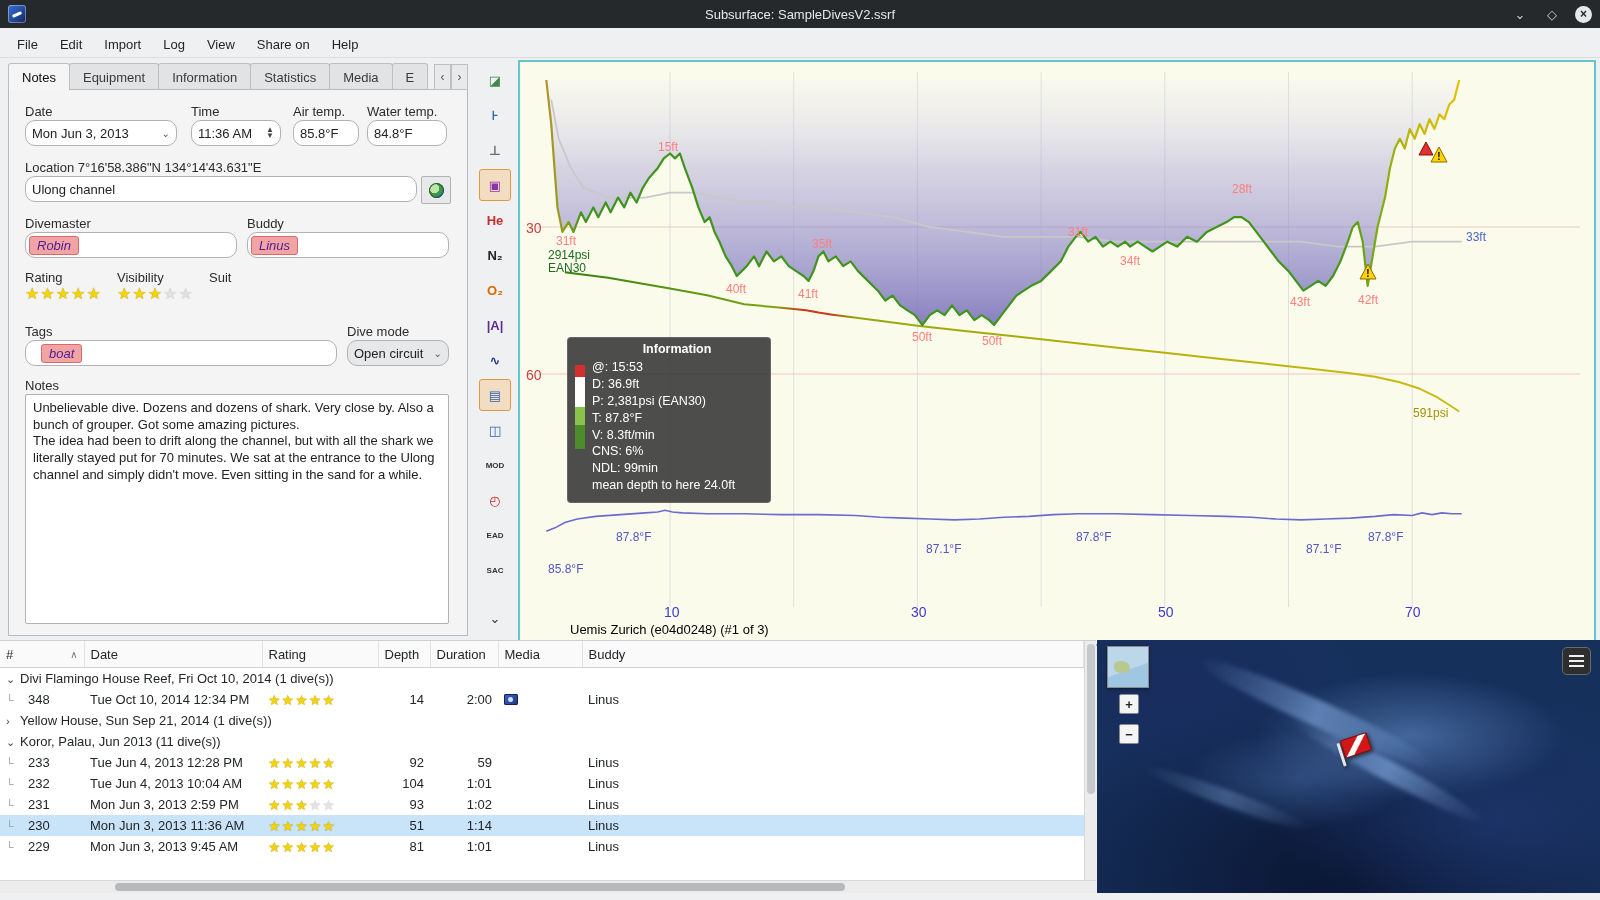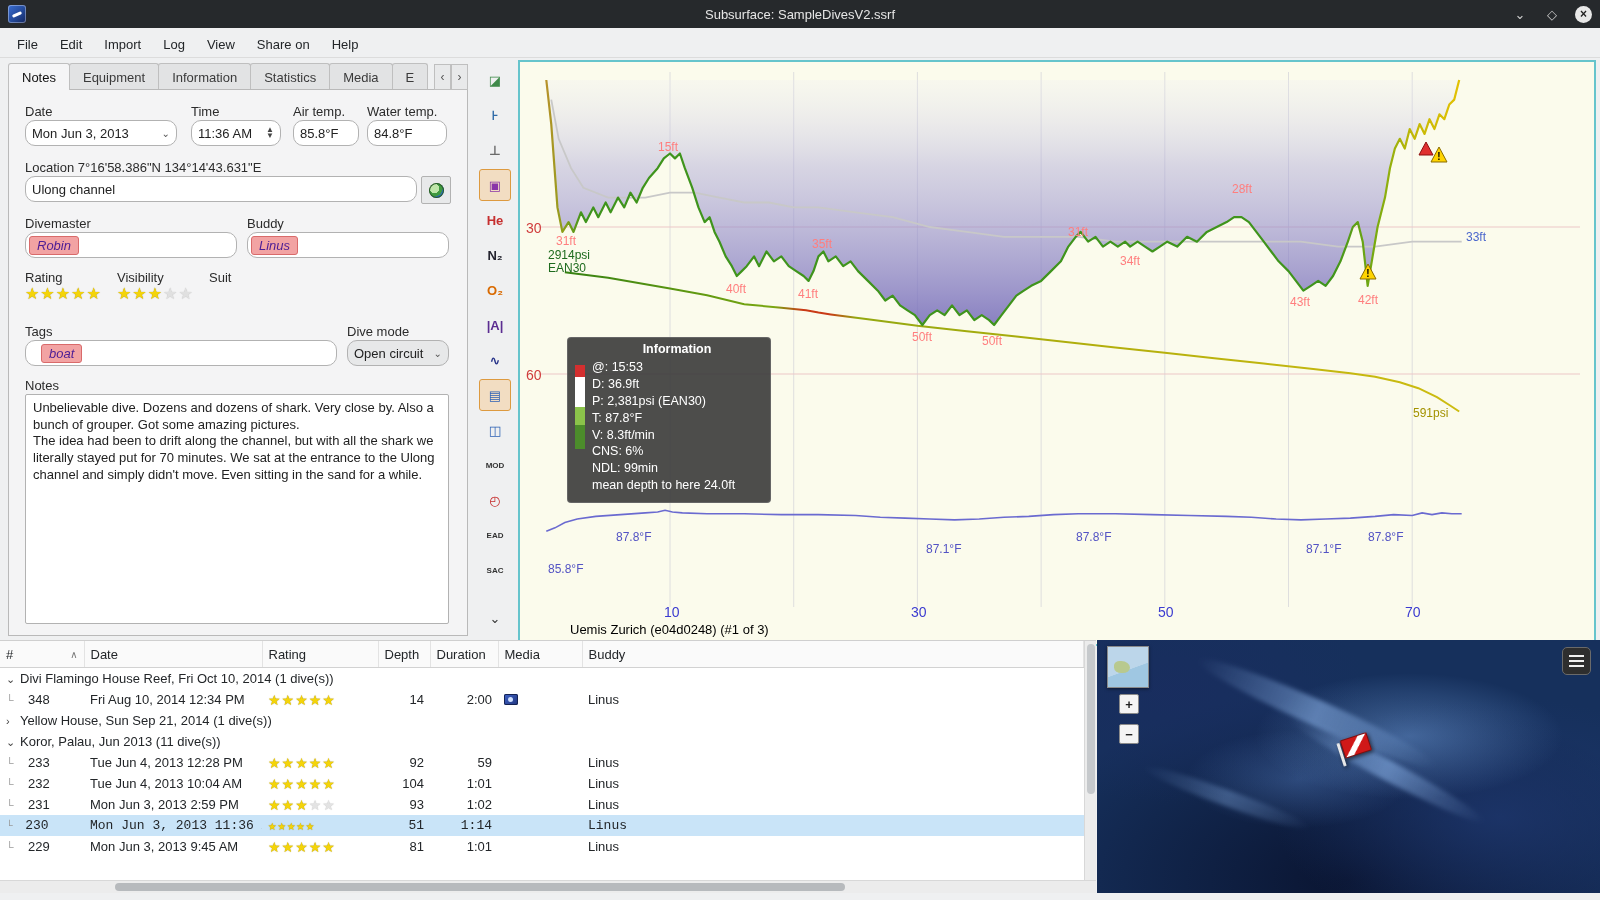--- a/index.html
+++ b/index.html
@@ -412,7 +412,7 @@
             </tr>
             <tr>
               <td><span class="tree">└</span><span class="num">348</span></td>
-              <td>Fri Aug 10, 2014 12:34 PM</td>
+              <td>Tue Oct 10, 2014 12:34 PM</td>
               <td><span class="lstars"><span class="star on">★</span><span class="star on">★</span><span class="star on">★</span><span class="star on">★</span><span class="star on">★</span></span></td>
               <td class="r">14</td>
               <td class="r">2:00</td>

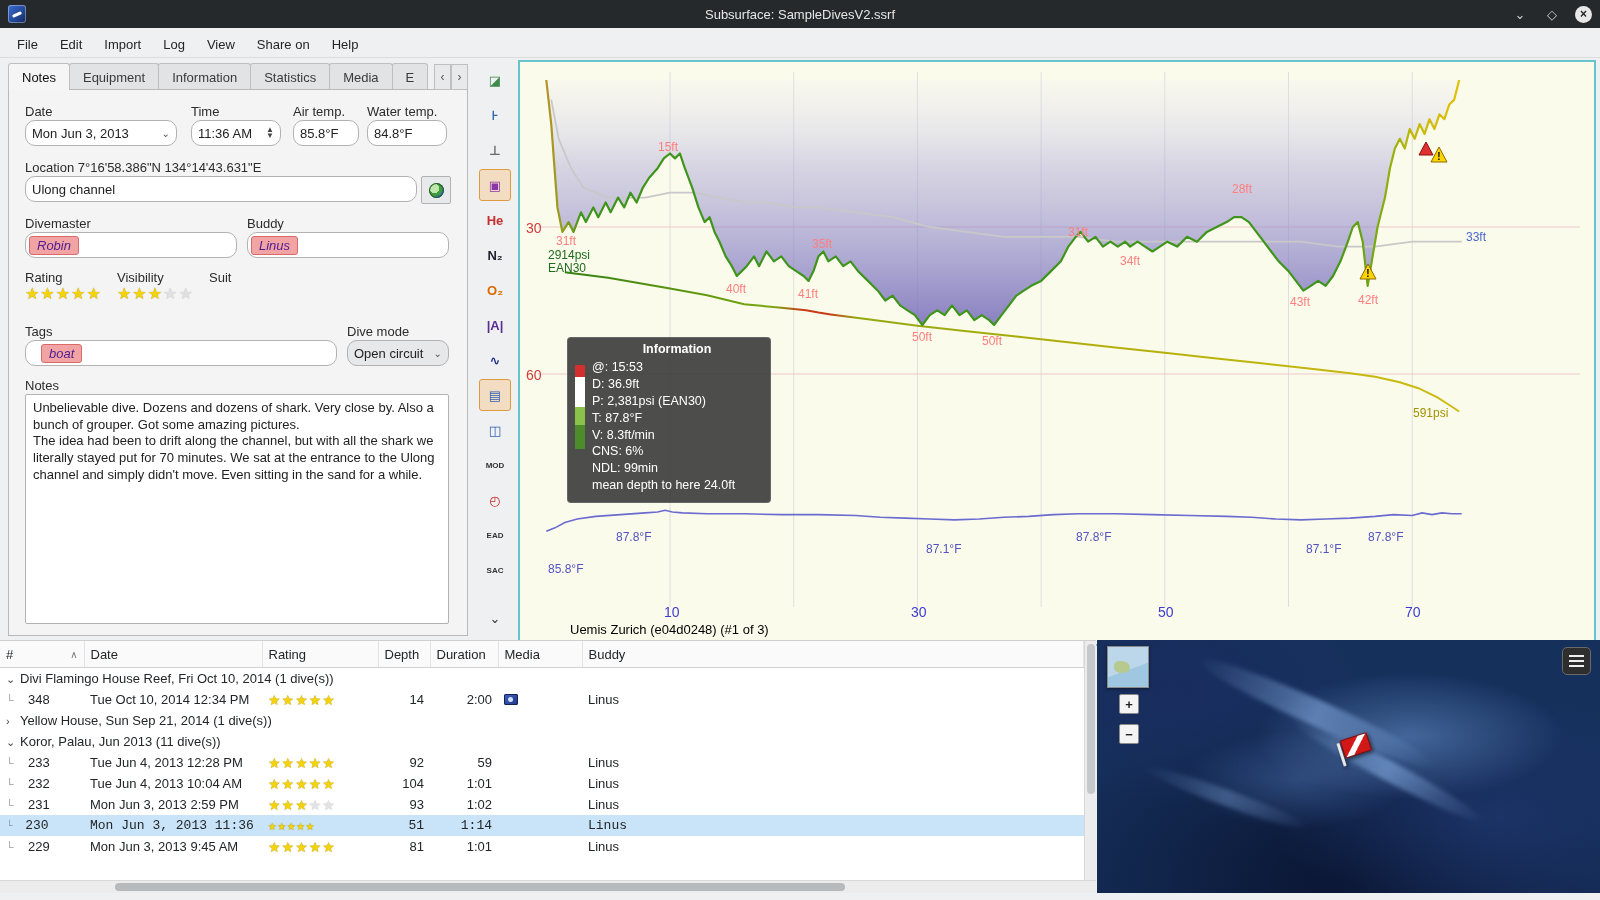--- a/index.html
+++ b/index.html
@@ -83,7 +83,7 @@
   table.dives th{background:#fafafa;border-bottom:1px solid #d2d2d2;border-right:1px solid #e3e3e3;font-weight:normal;
     text-align:left;padding:4px 6px;height:18px;color:#232629;}
   table.dives td{padding:0 6px;height:21px;white-space:nowrap;overflow:hidden;font-size:13px;}
-  tr.selected td{background:#c9e4f8;font-family:Liberation Mono, monospace;}
+  tr.selected td{background:#c9e4f8;}
   .trip-arrow{display:inline-block;width:14px;color:#444;font-size:11px;}
   .tree{color:#9a9a9a;font-size:11px;margin-right:2px;}
   .num{display:inline-block;width:34px;text-align:right;margin-right:2px;}

